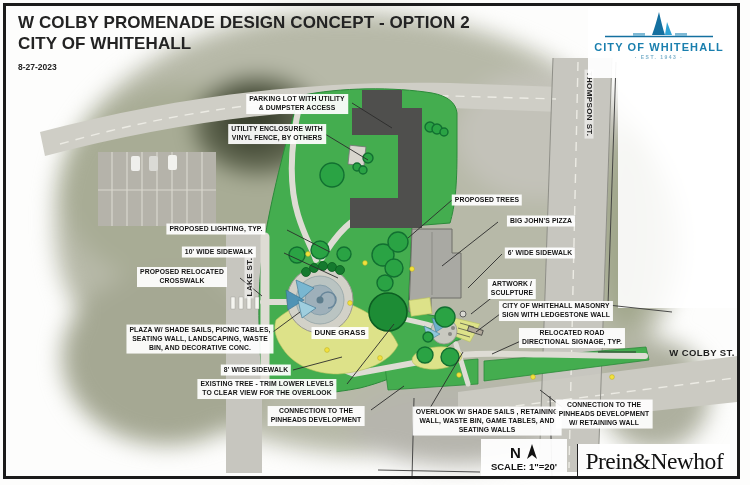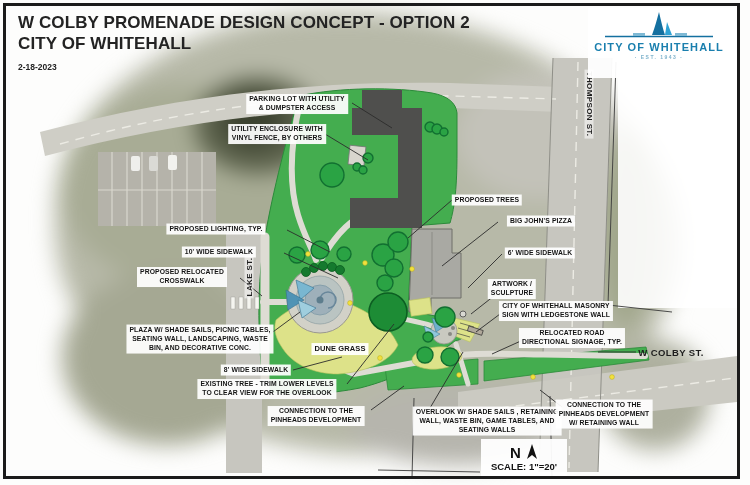--- a/index.html
+++ b/index.html
@@ -284,7 +284,7 @@
   <div class="hdr">
     <div class="t1">W COLBY PROMENADE DESIGN CONCEPT - OPTION 2</div>
     <div class="t2">CITY OF WHITEHALL</div>
-    <div class="date">2-18-2023</div>
+    <div class="date">8-27-2023</div>
   </div>
 
   <div class="citylogo">

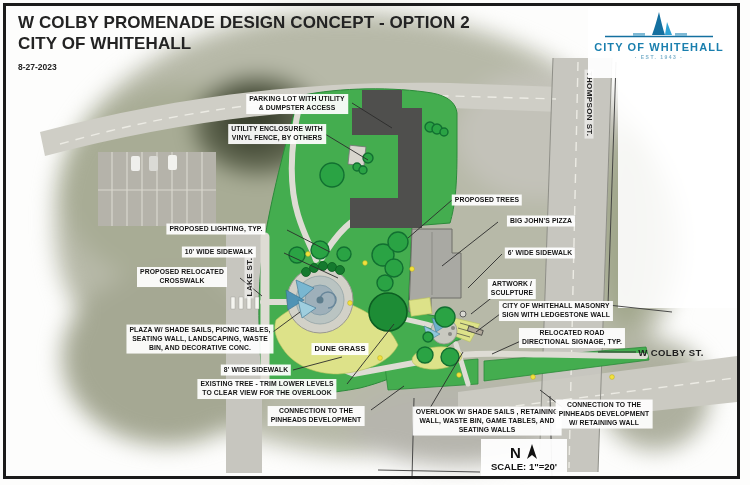--- a/index.html
+++ b/index.html
@@ -258,7 +258,7 @@
   <div class="lbl" style="left:200px;top:339px;">PLAZA W/ SHADE SAILS, PICNIC TABLES,
 SEATING WALL, LANDSCAPING, WASTE
 BIN, AND DECORATIVE CONC.</div>
-  <div class="lbl" style="left:340px;top:333px;font-size:7.5px;margin-top:16px;">DUNE GRASS</div>
+  <div class="lbl" style="left:340px;top:333px;font-size:7.5px;">DUNE GRASS</div>
   <div class="lbl" style="left:256px;top:370px;">8' WIDE SIDEWALK</div>
   <div class="lbl" style="left:267px;top:389px;">EXISTING TREE - TRIM LOWER LEVELS
 TO CLEAR VIEW FOR THE OVERLOOK</div>

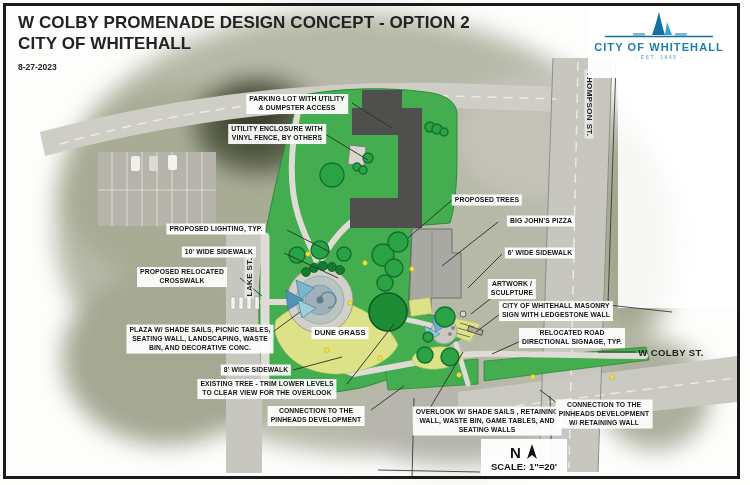--- a/index.html
+++ b/index.html
@@ -279,7 +279,7 @@
 
   <div class="street vert-ccw" style="left:249px;top:277px;">LAKE ST.</div>
   <div class="street vert-cw" style="left:589px;top:104px;">THOMPSON ST.</div>
-  <div class="street big" style="left:671px;top:352px;">W COLBY ST.</div>
+  <div class="street big" style="left:702px;top:352px;">W COLBY ST.</div>
 
   <div class="hdr">
     <div class="t1">W COLBY PROMENADE DESIGN CONCEPT - OPTION 2</div>

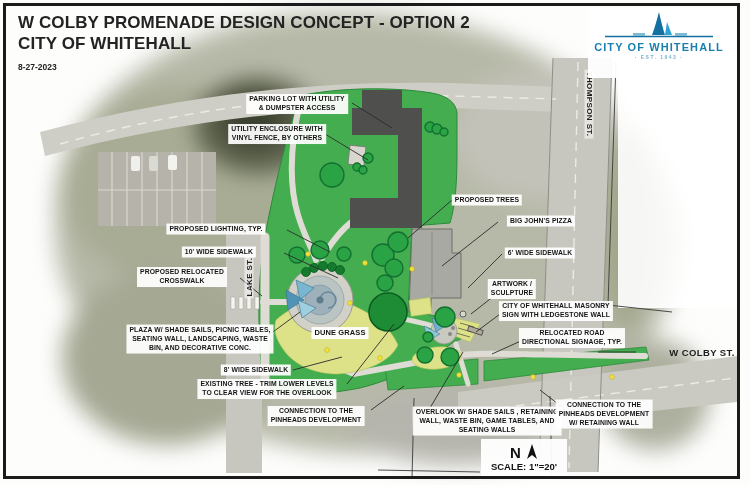--- a/index.html
+++ b/index.html
@@ -309,6 +309,9 @@
     <div class="scaletxt">SCALE: 1"=20'</div>
   </div>
 
+  <div class="firm">
+    <span>Prein&amp;Newhof</span>
+  </div>
 
   <div class="sheet-border"></div>
 </div>

